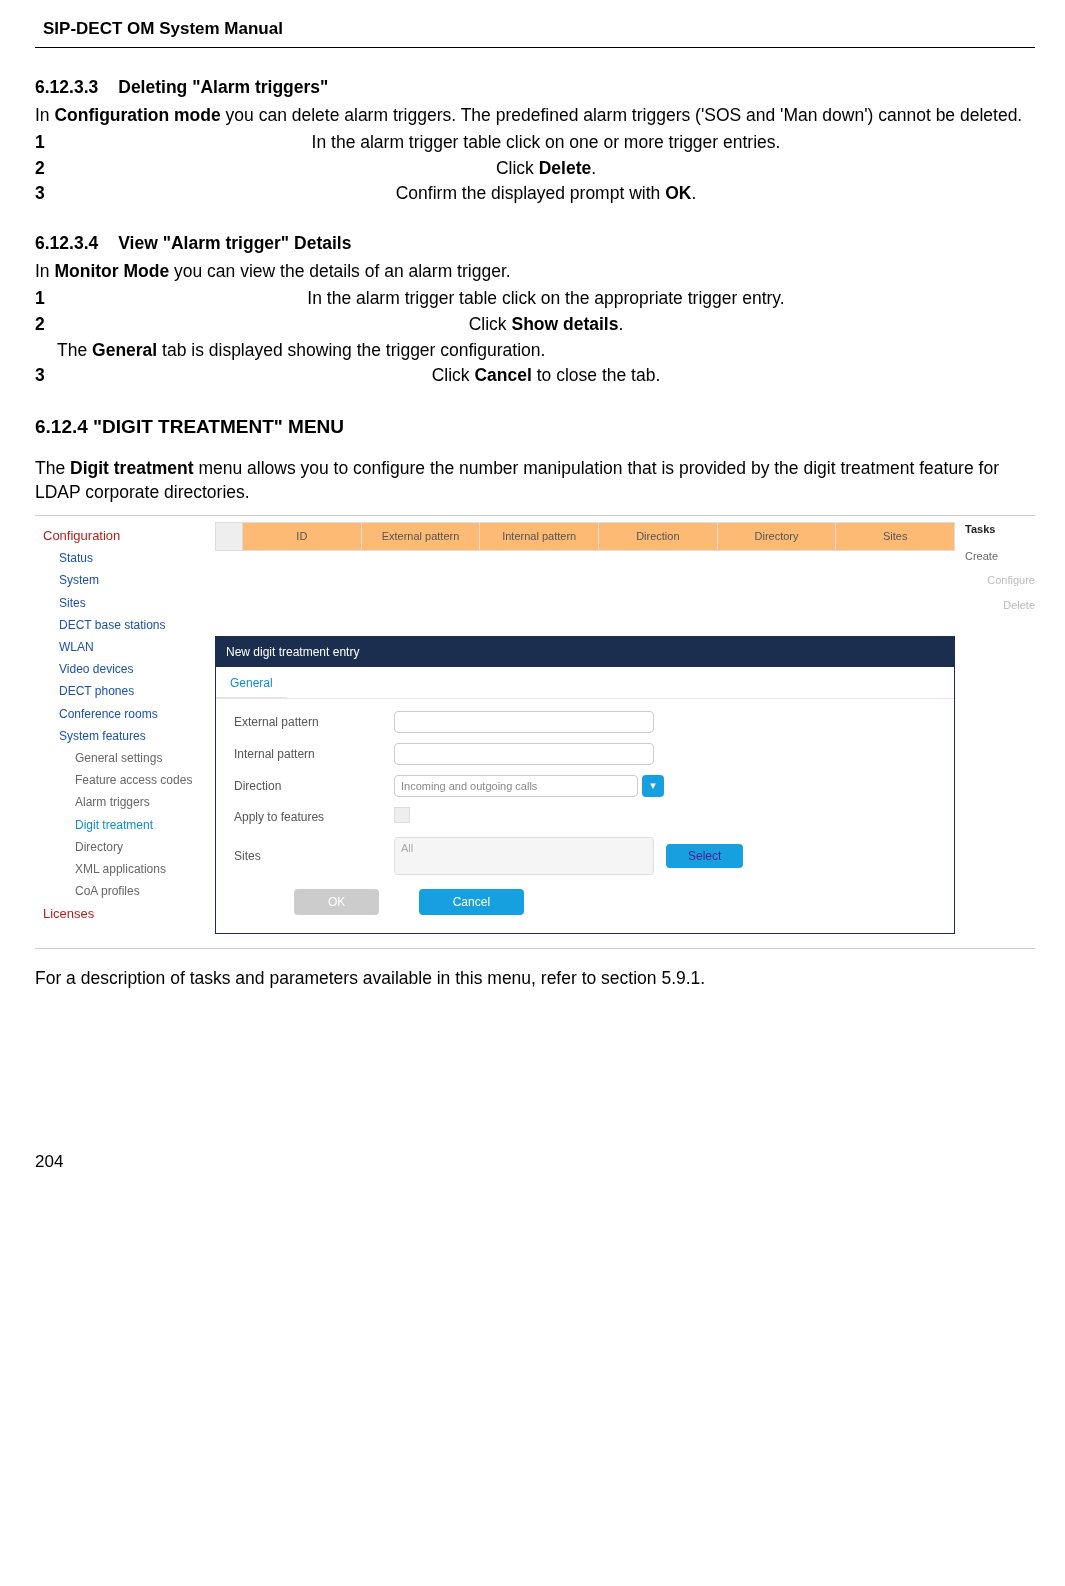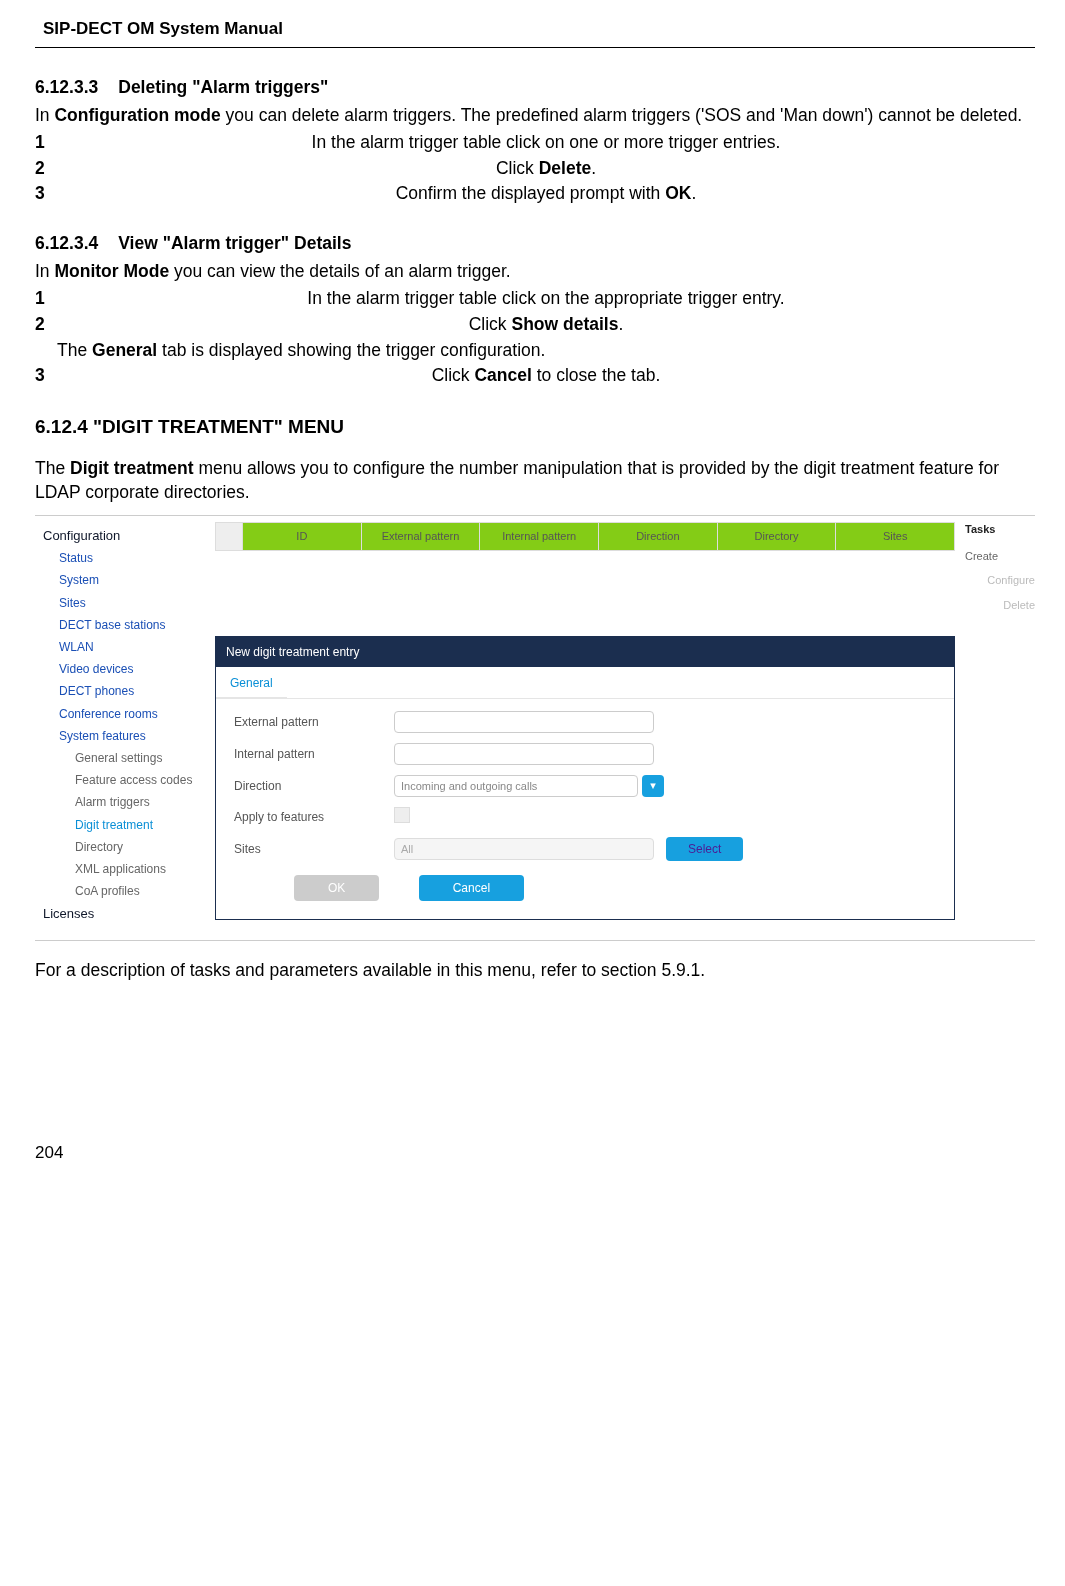--- a/index.html
+++ b/index.html
@@ -42,7 +42,7 @@
   }
   .fig-row { display: flex; align-items: flex-start; }
   .fig-nav { width: 180px; flex-shrink: 0; padding-top: 2px; }
-  .fig-nav .nav0 { color: #0f172a; font-size: 13px; padding: 3px 8px; }
+  .fig-nav .nav0 { color: #b91c1c; font-size: 13px; padding: 3px 8px; }
   .fig-nav .nav1 { color: #1a4fb5; font-size: 12px; padding: 3px 8px 3px 24px; }
   .fig-nav .nav2 { color: #666; font-size: 12px; padding: 3px 8px 3px 40px; }
   .fig-nav .nav2.active { color: #0a8fd6; }

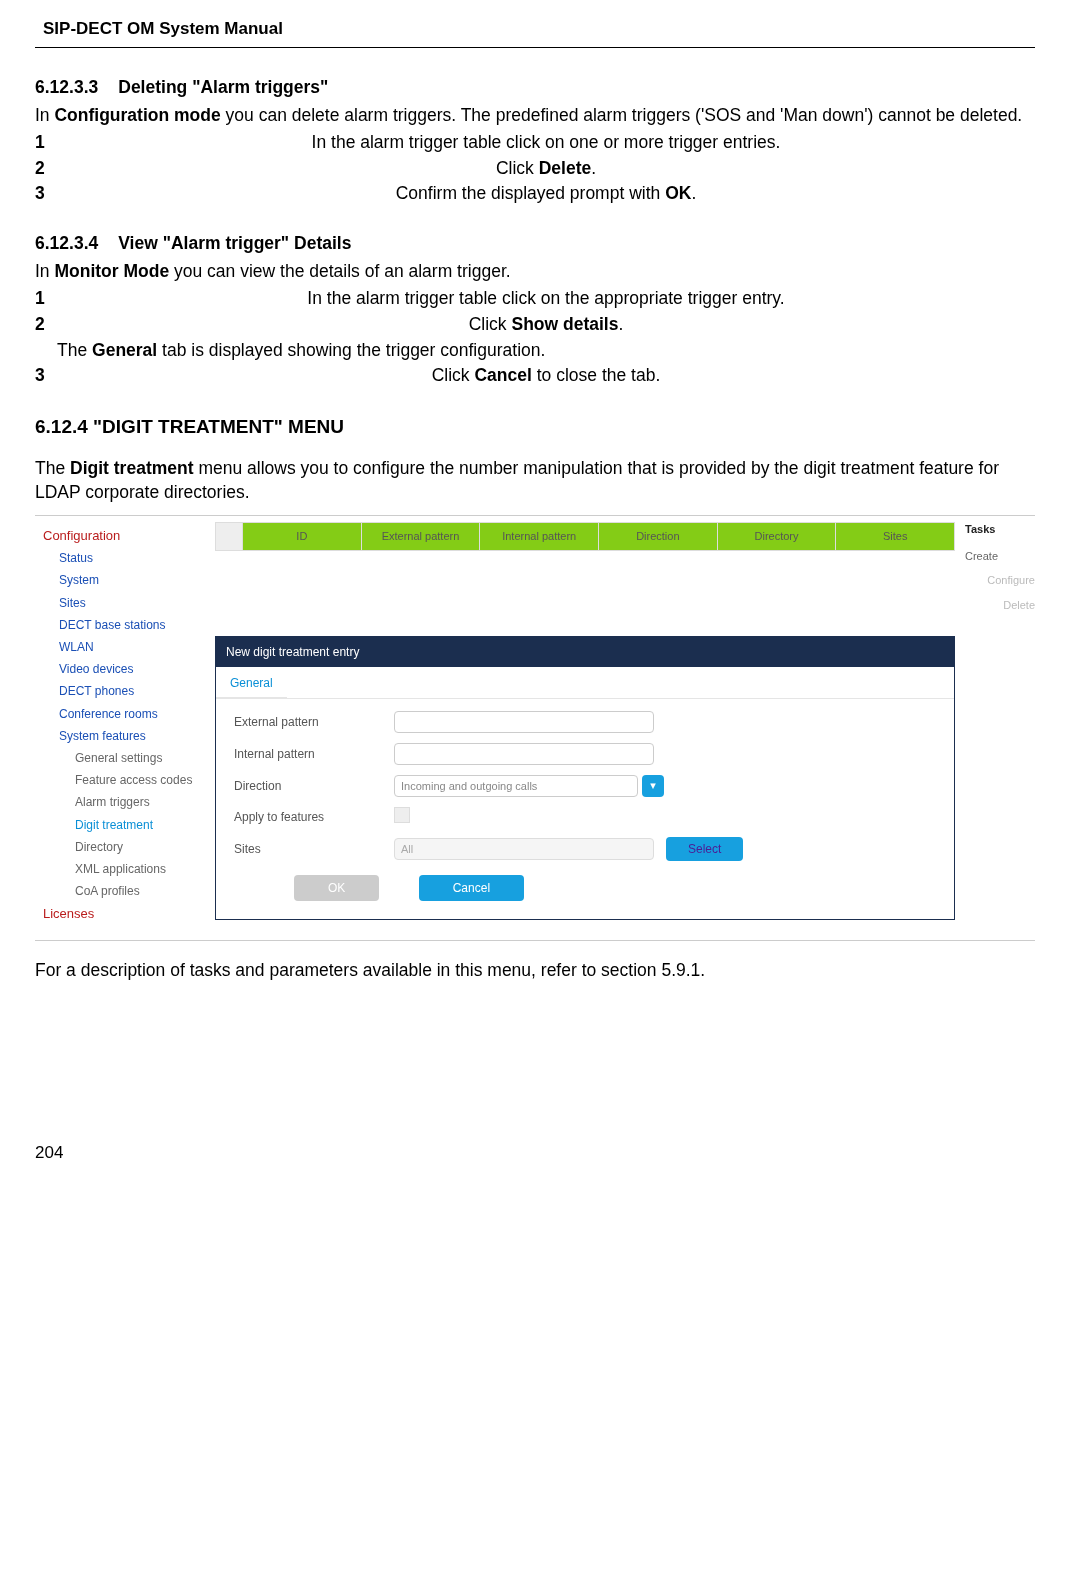--- a/index.html
+++ b/index.html
@@ -47,7 +47,7 @@
   .fig-nav .nav2 { color: #666; font-size: 12px; padding: 3px 8px 3px 40px; }
   .fig-nav .nav2.active { color: #0a8fd6; }
   .fig-main { flex: 1; min-width: 0; }
-  .fig-table-head { display: flex; border: 1px solid #ddd; background: #84cc16; font-size: 11px; }
+  .fig-table-head { display: flex; border: 1px solid #ddd; background: #fdba74; font-size: 11px; }
   .fig-table-head > div { flex: 1; text-align: center; padding: 6px 2px; border-left: 1px solid #ddd; }
   .fig-table-head > div:first-child { flex: 0 0 26px; border-left: none; background: #eee; }
   .fig-gap { height: 85px; }

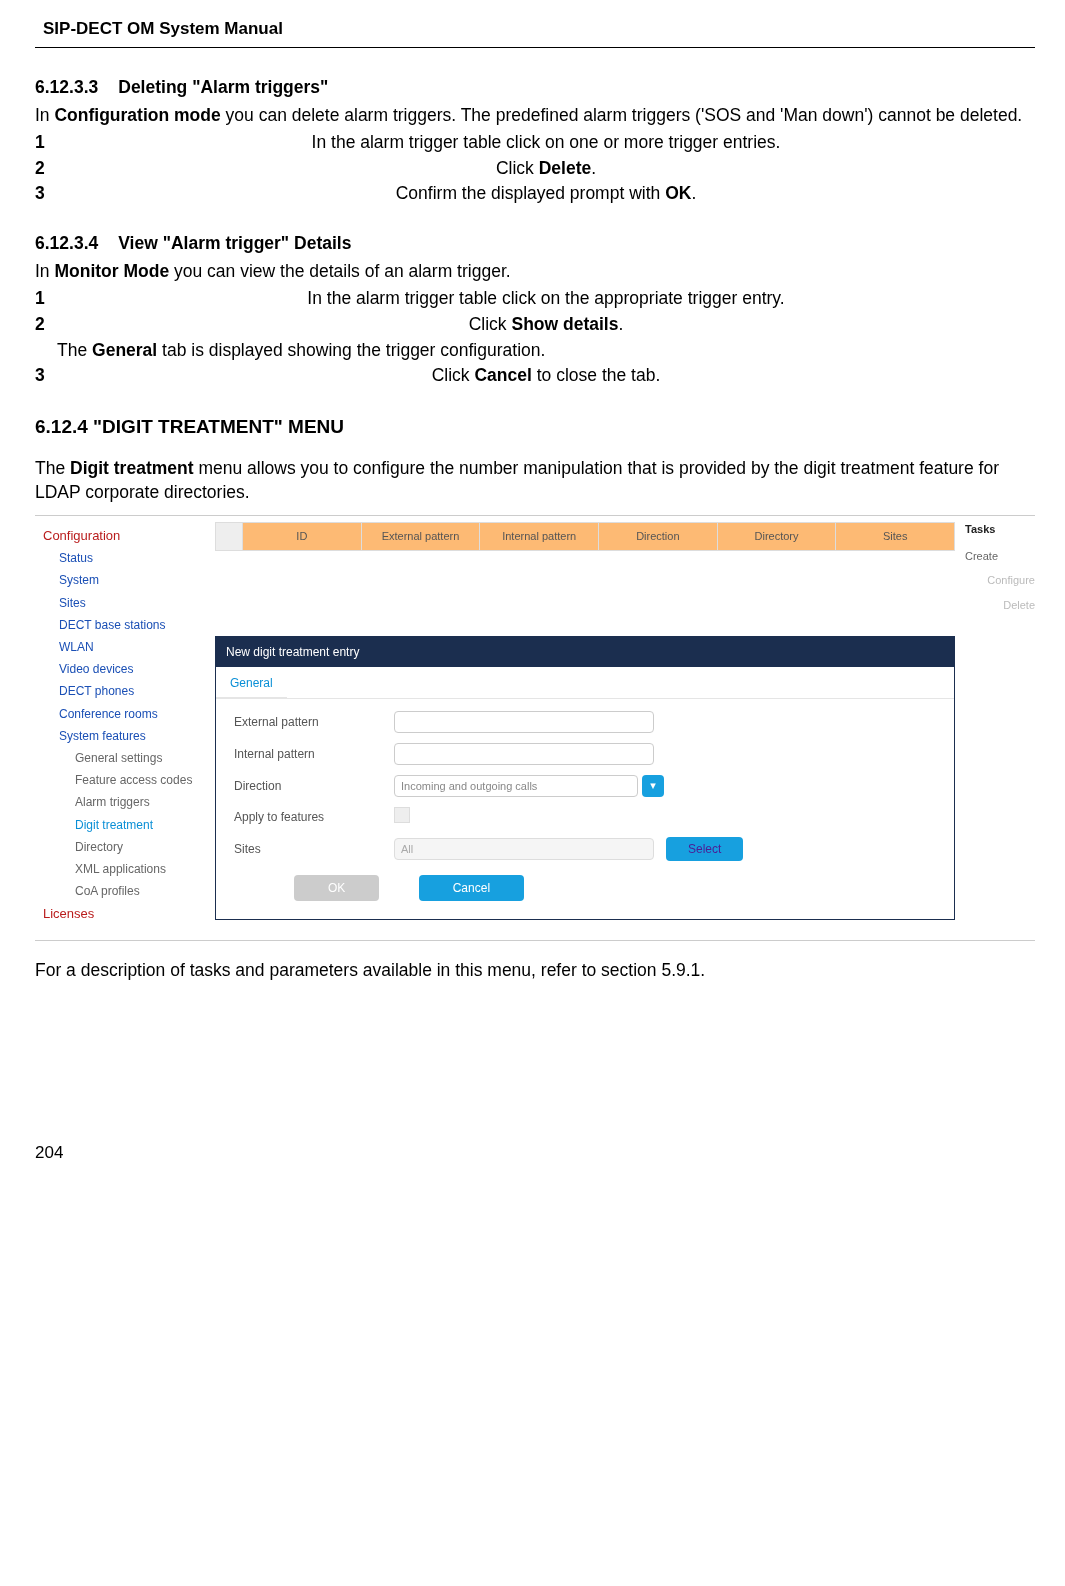--- a/index.html
+++ b/index.html
@@ -114,7 +114,7 @@
   .readonly {
     border: 1px solid #ddd;
     border-radius: 4px;
-    height: 22px;
+    height: 38px;
     width: 260px;
     background: #f5f5f5;
     color: #aaa;

